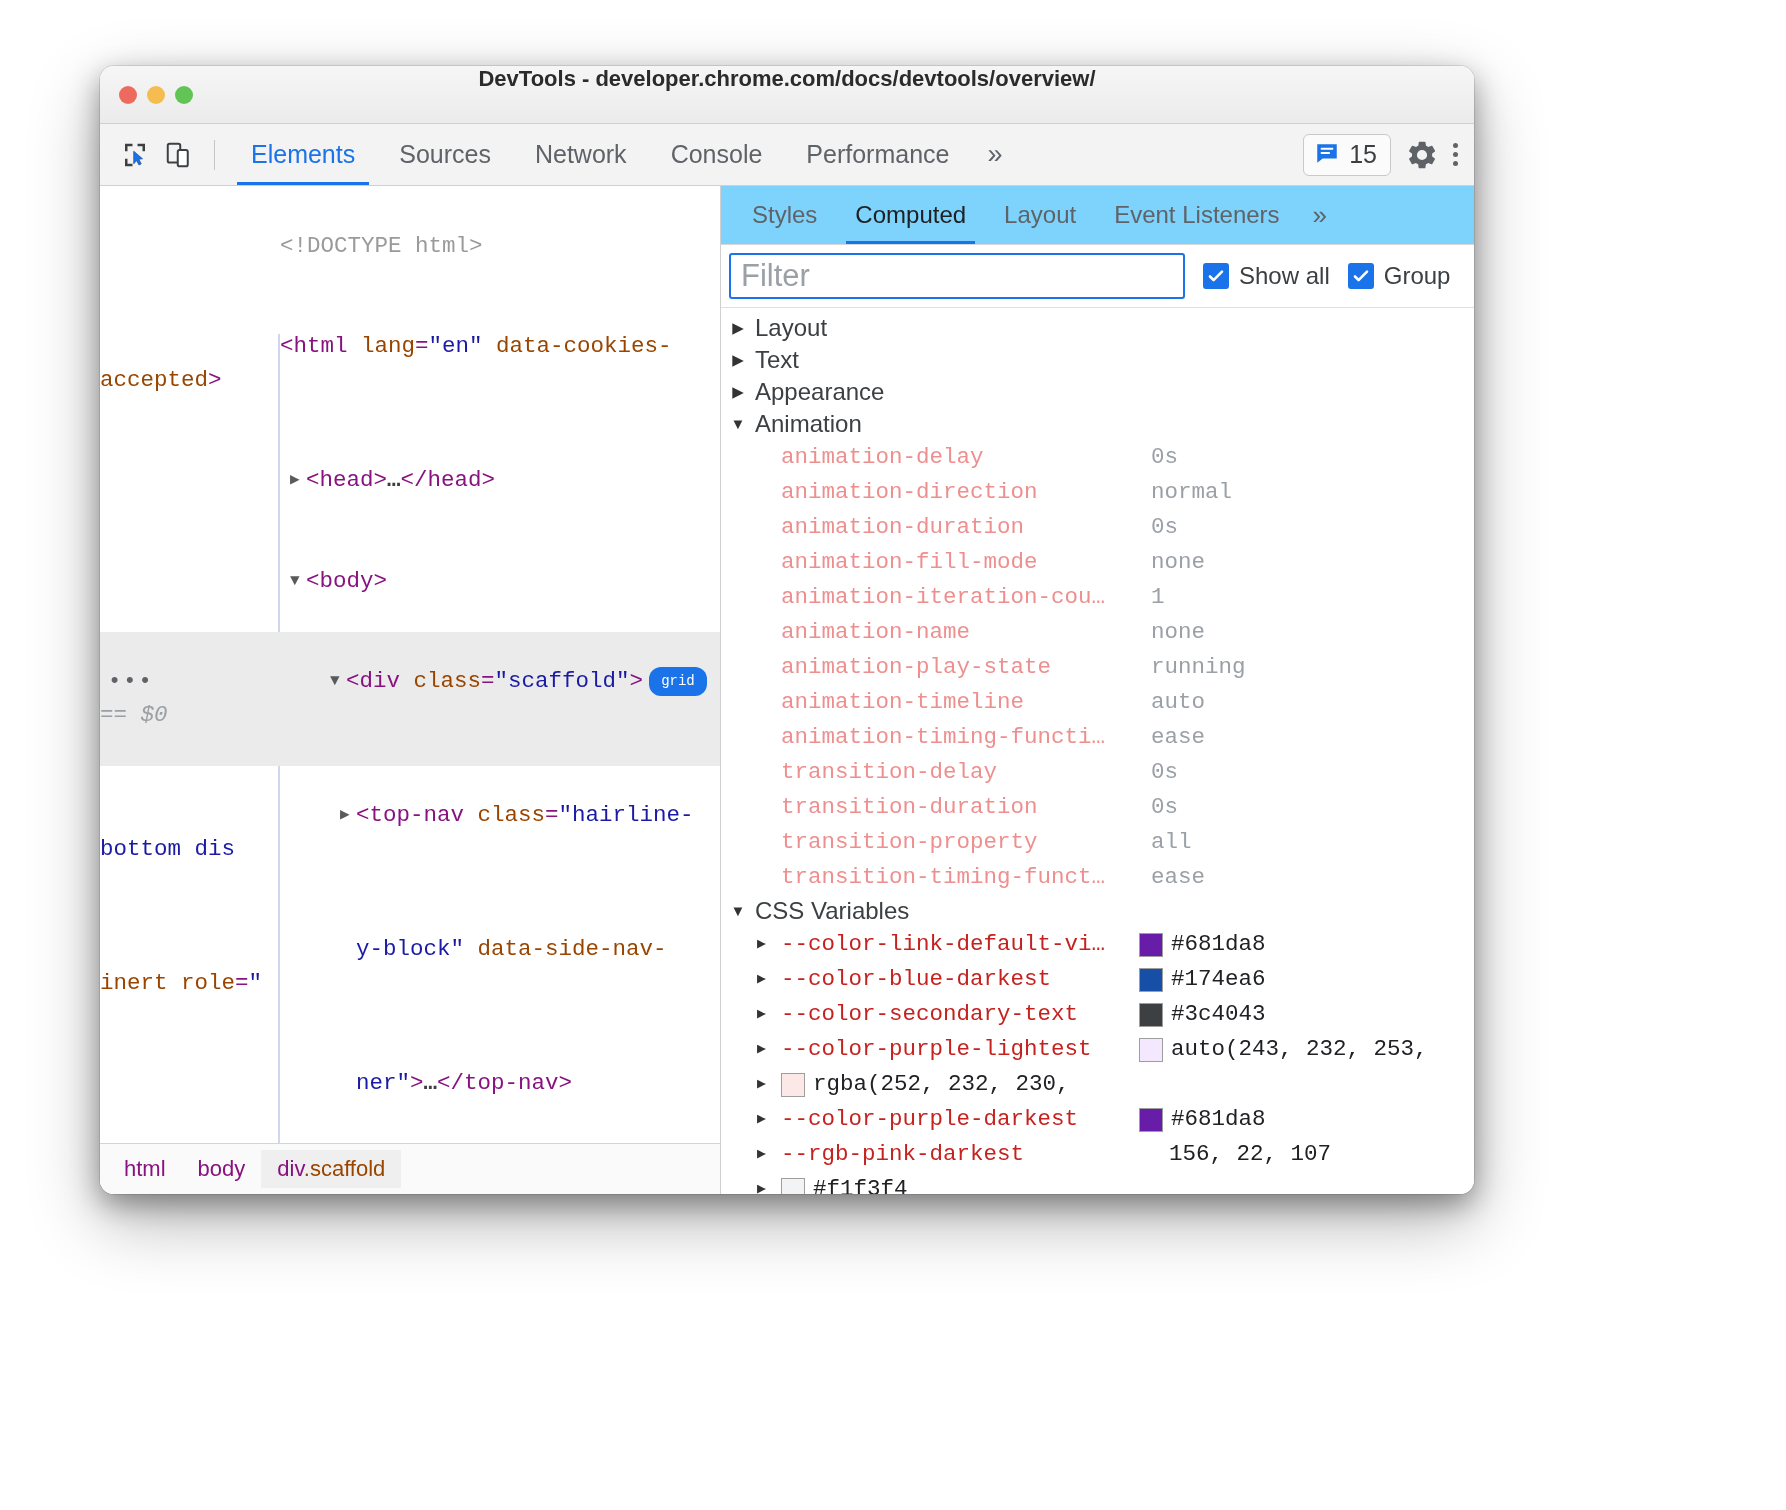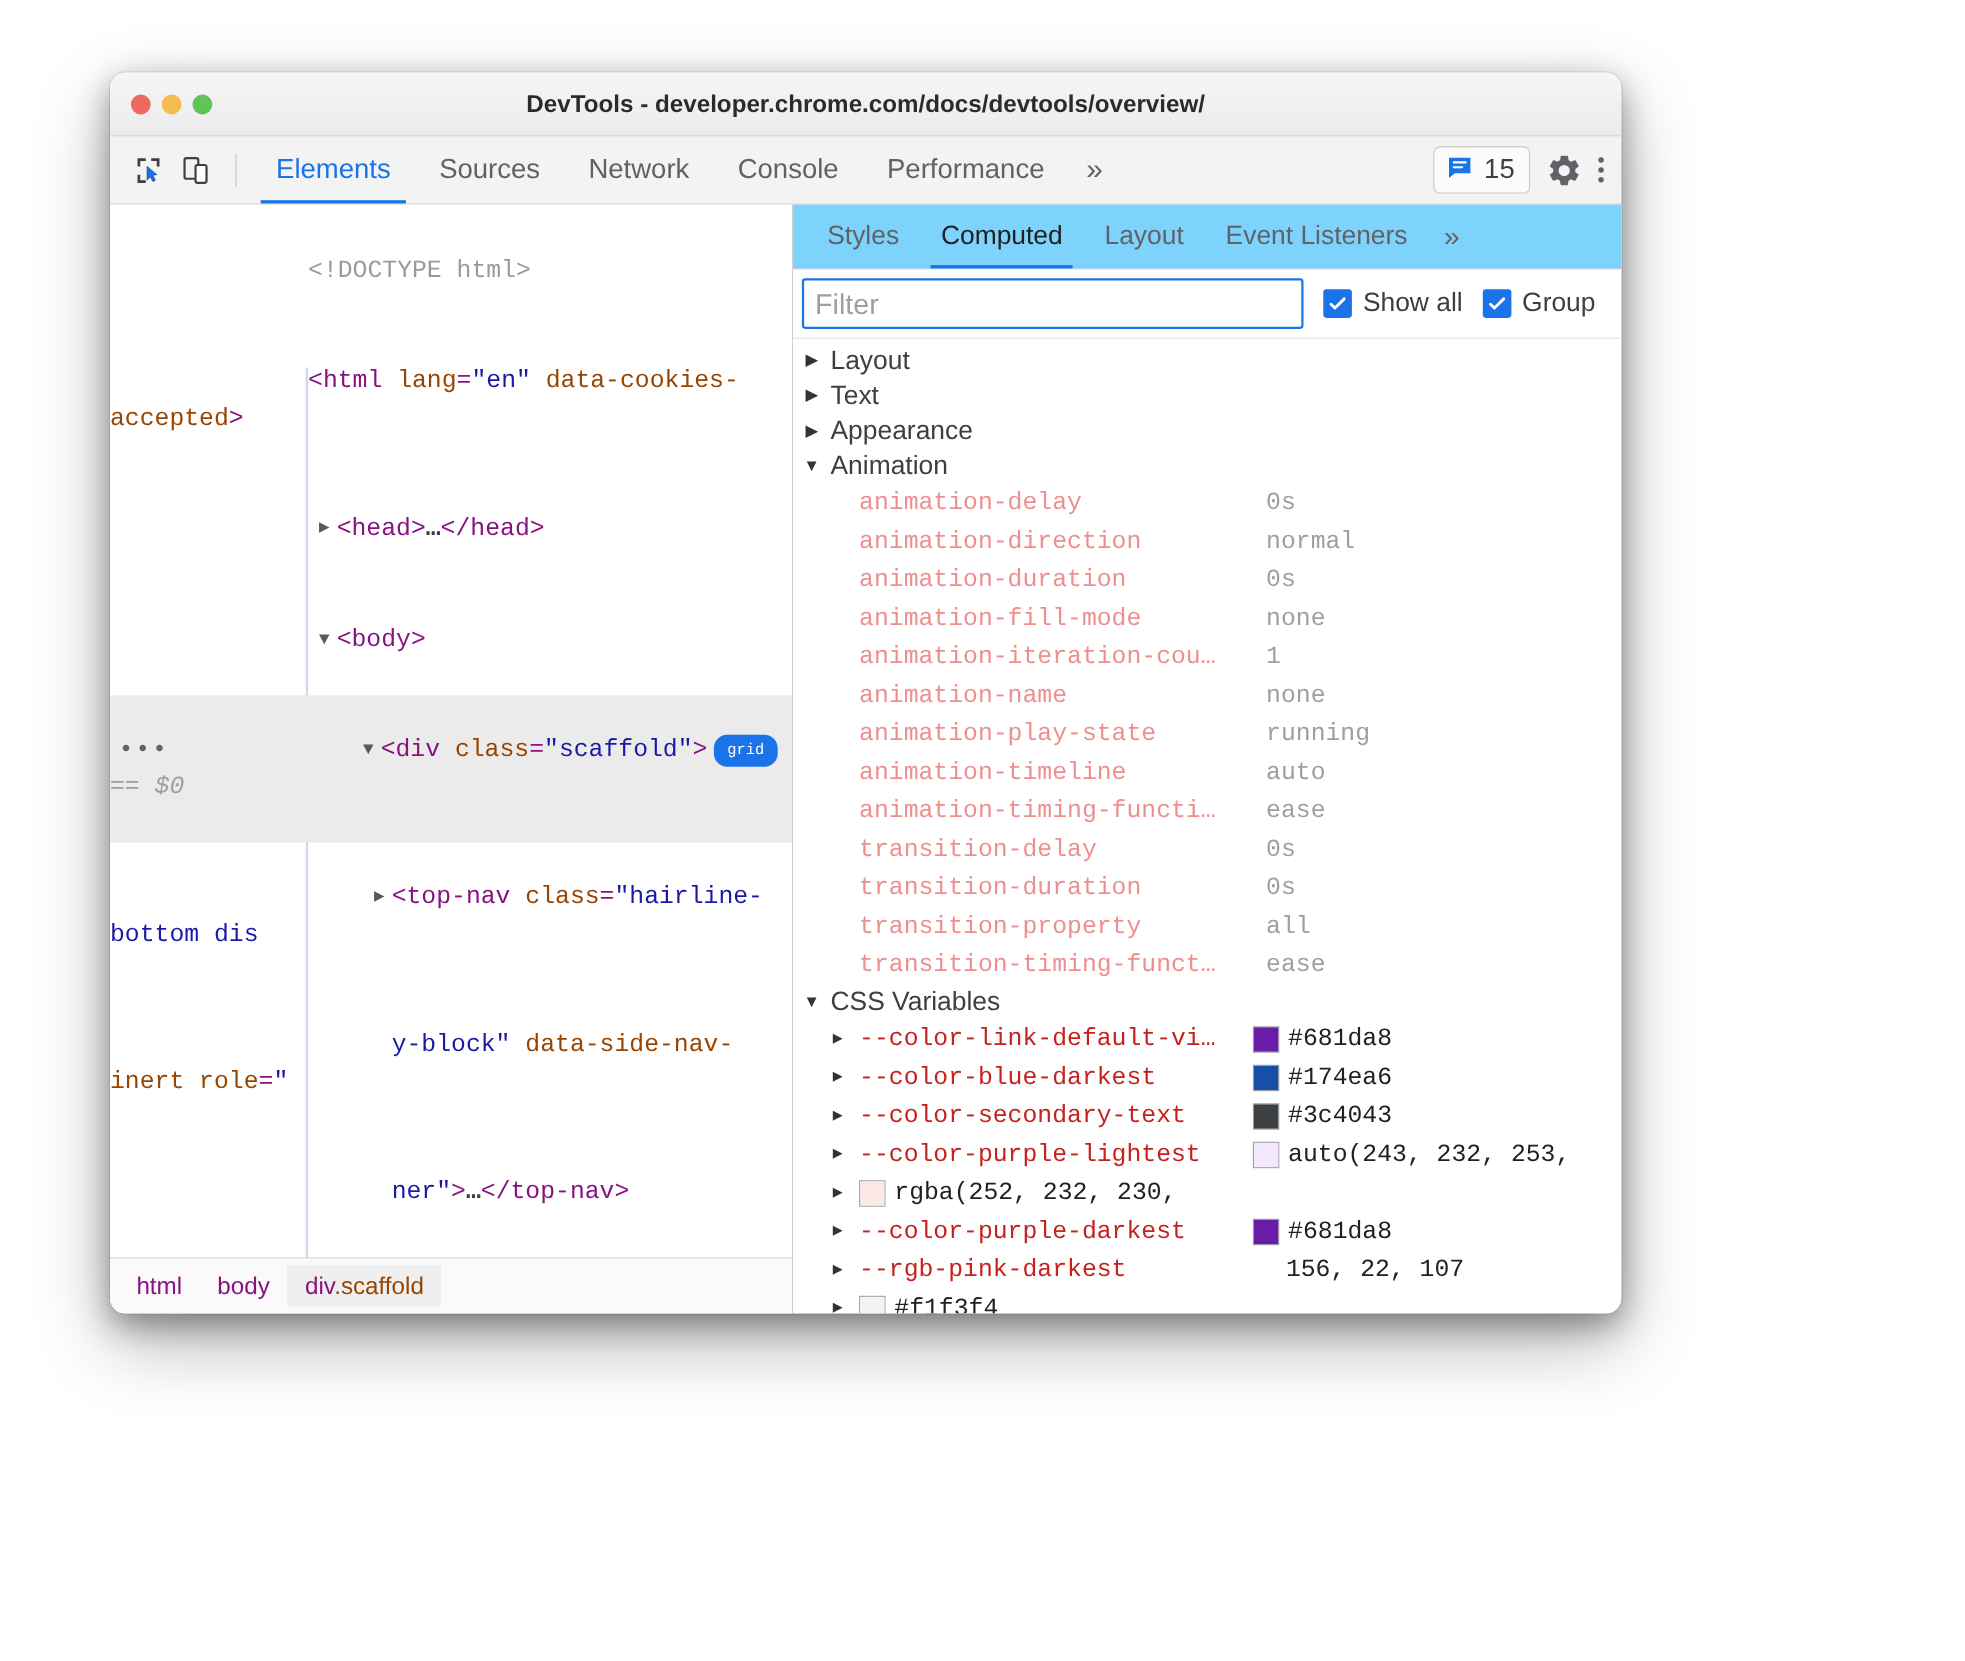--- a/index.html
+++ b/index.html
@@ -43,7 +43,7 @@
     border-bottom: 1px solid #cfcfcf;
     position: relative;
     display: flex;
-    align-items: center;
+    align-items: flex-start;
   }
   .traffic {
     position: absolute;

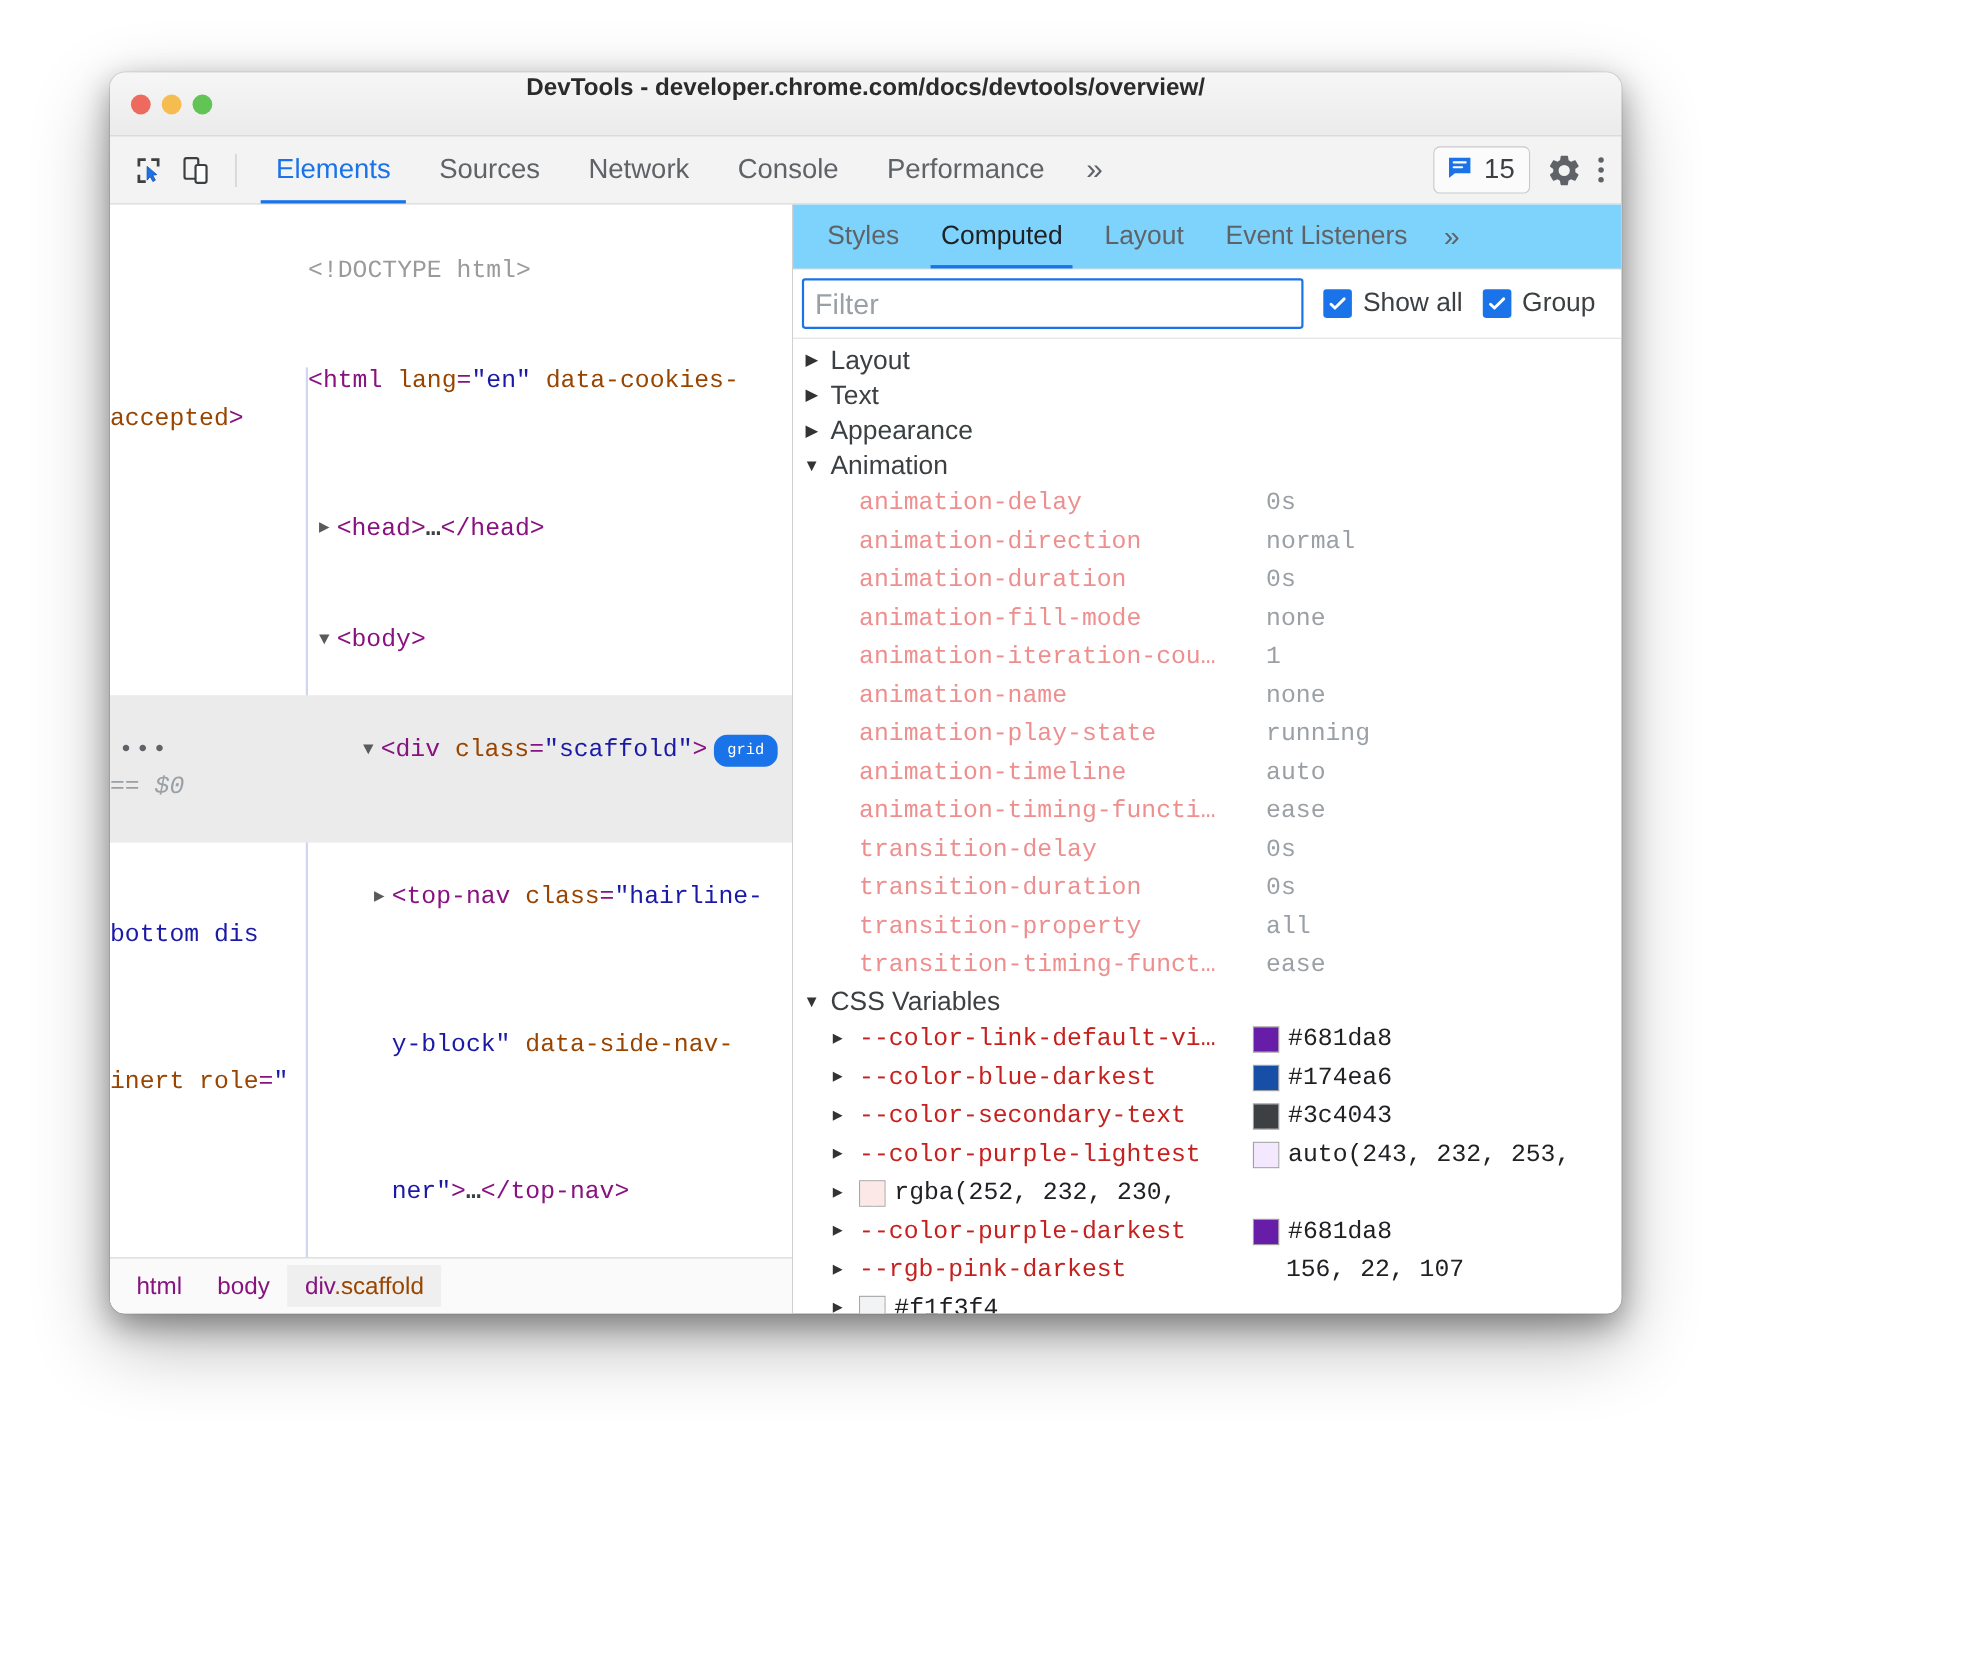--- a/index.html
+++ b/index.html
@@ -267,7 +267,7 @@
     border: none;
     outline: none;
     width: 100%;
-    font-size: 26px;
+    font-size: 31px;
     color: #3c4043;
     font-family: "Liberation Sans", sans-serif;
   }

